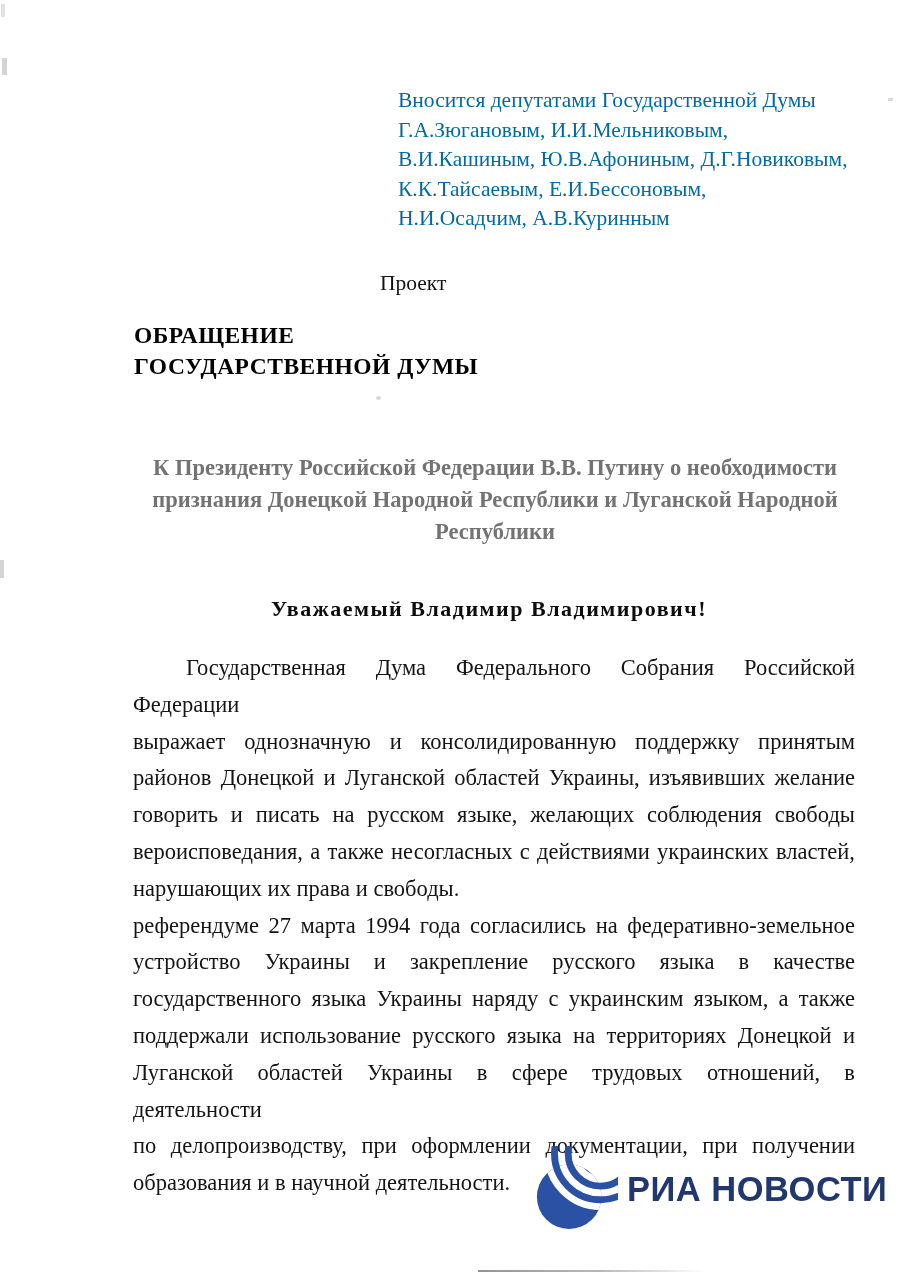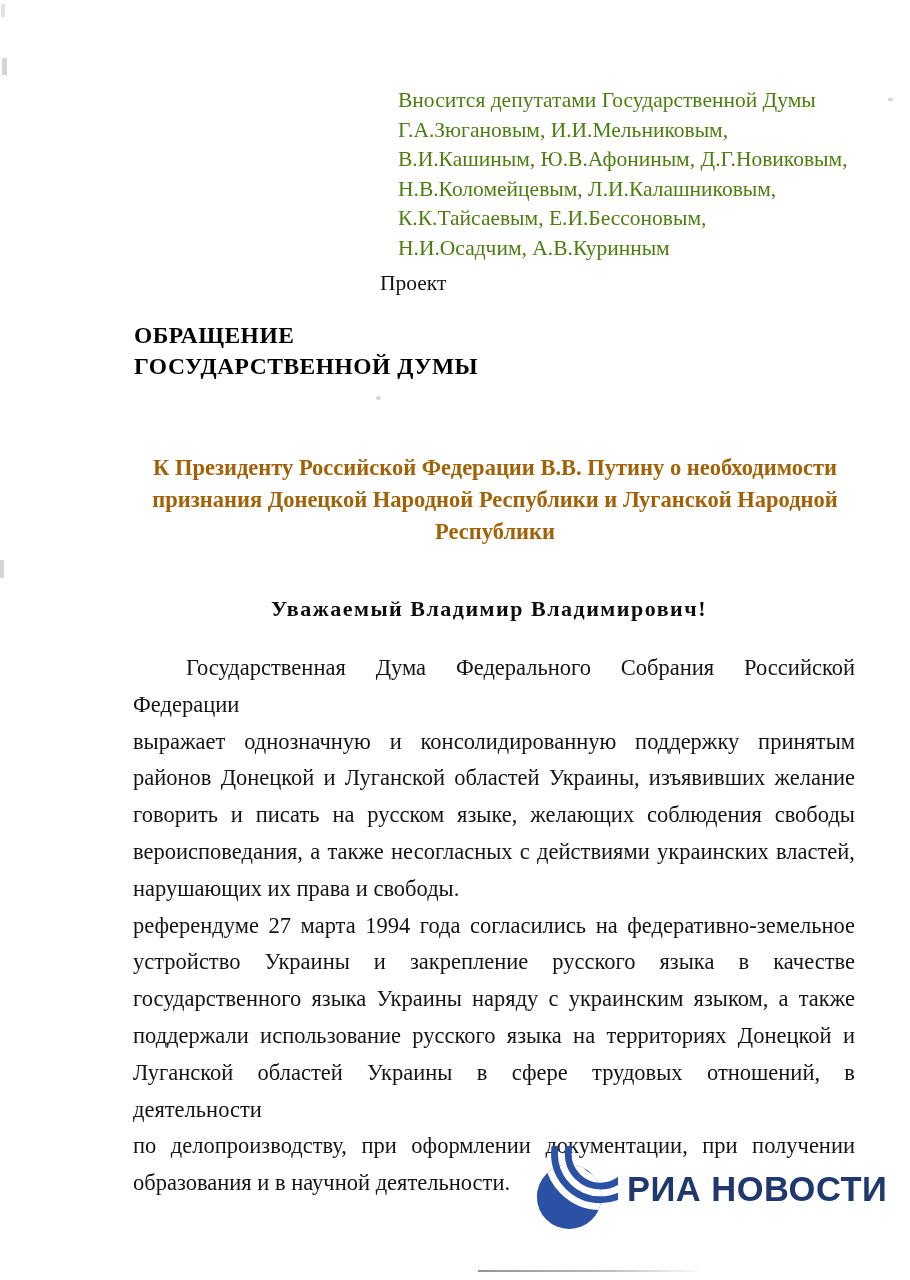--- a/index.html
+++ b/index.html
@@ -19,7 +19,7 @@
     top: 86px;
     font-size: 21.5px;
     line-height: 29.6px;
-    color: #4d7c0f;
+    color: #0369a1;
     white-space: nowrap;
   }
   .project {

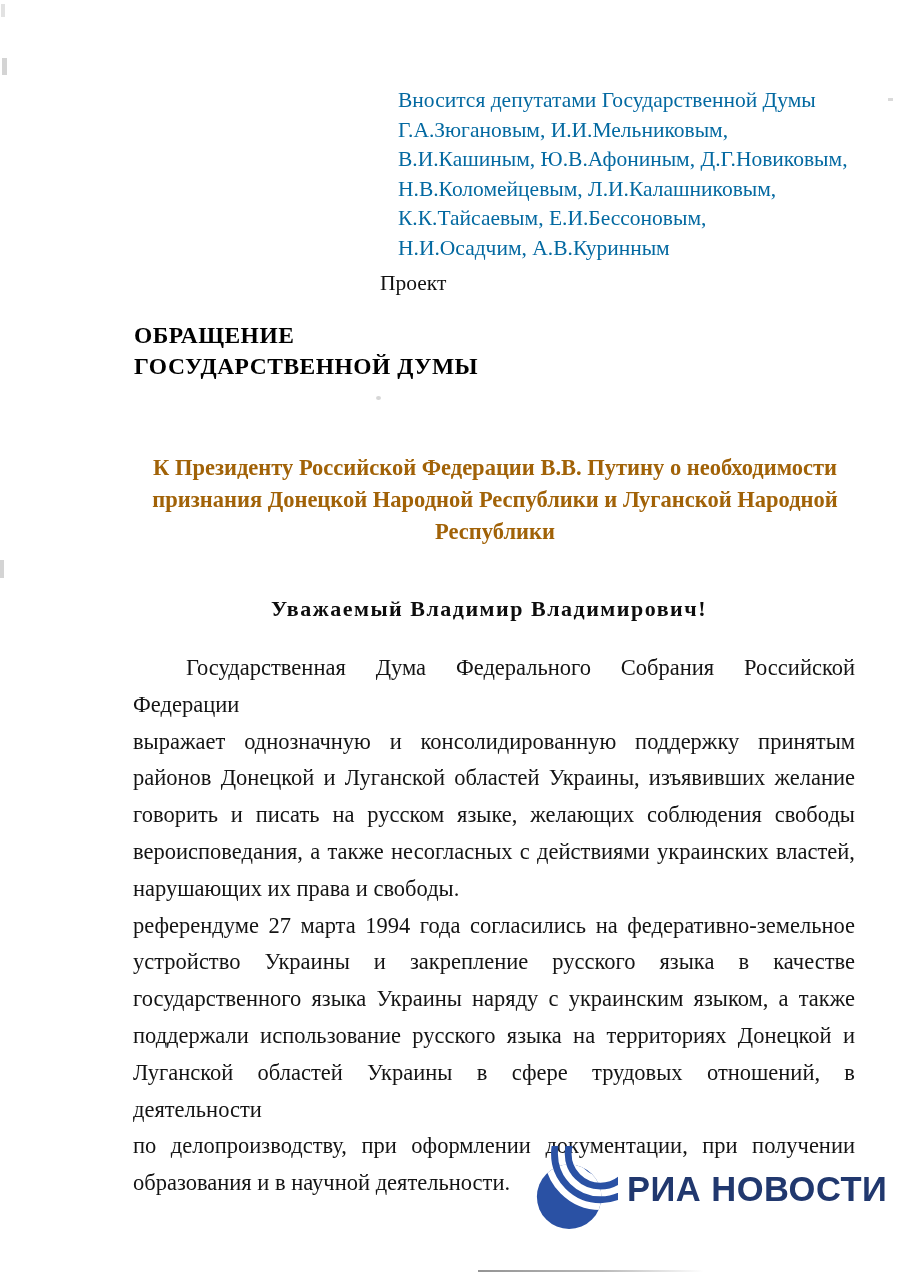--- a/index.html
+++ b/index.html
@@ -116,7 +116,6 @@
     <div>Вносится депутатами Государственной Думы</div>
     <div>Г.А.Зюгановым, И.И.Мельниковым,</div>
     <div>В.И.Кашиным, Ю.В.Афониным, Д.Г.Новиковым,</div>
-    <div>Н.В.Коломейцевым, Л.И.Калашниковым,</div>
     <div>К.К.Тайсаевым, Е.И.Бессоновым,</div>
     <div>Н.И.Осадчим, А.В.Куринным</div>
   </div>

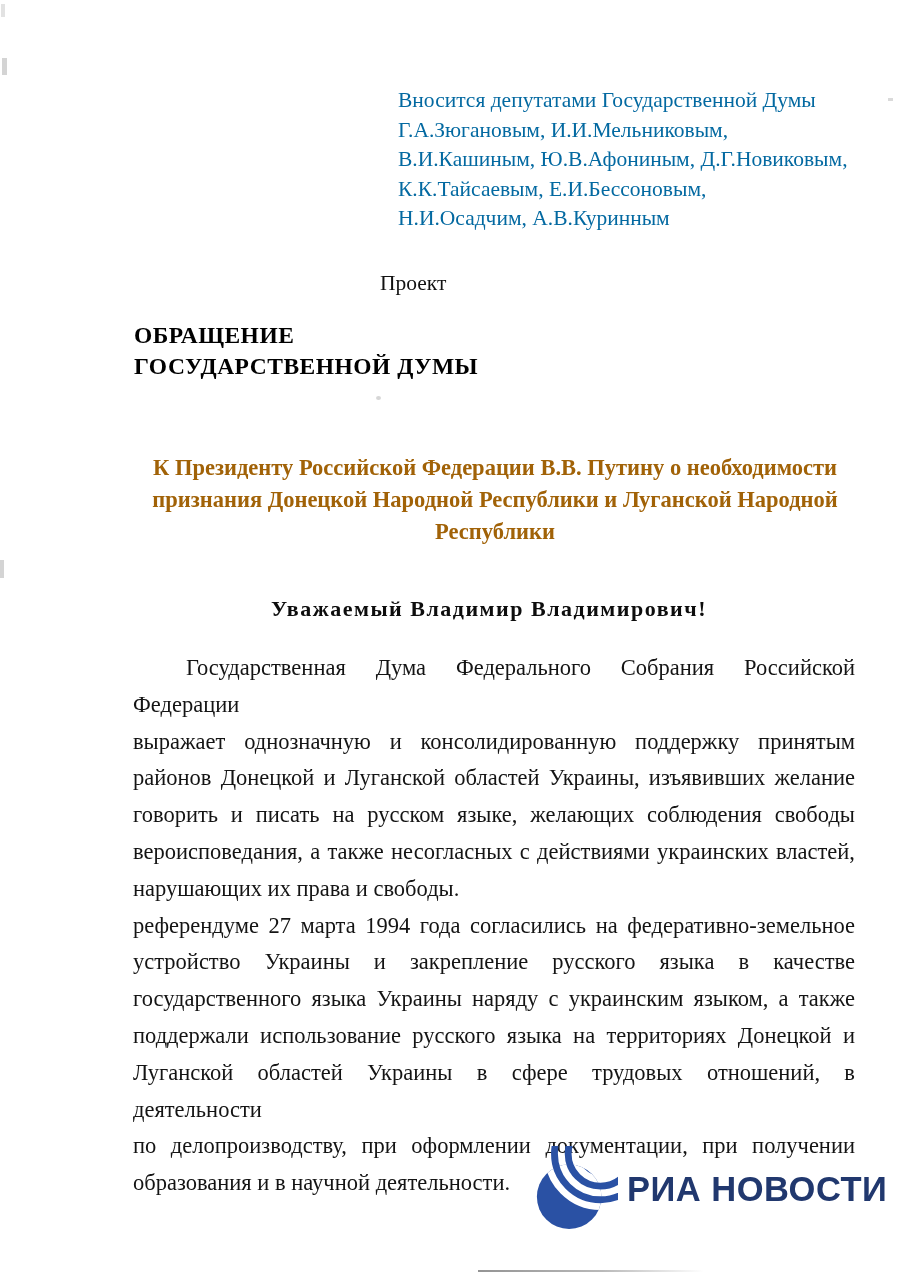--- a/index.html
+++ b/index.html
@@ -50,7 +50,7 @@
     font-weight: bold;
     font-size: 22.5px;
     line-height: 32px;
-    color: #a16207;
+    color: #737373;
   }
   .salutation {
     position: absolute;

